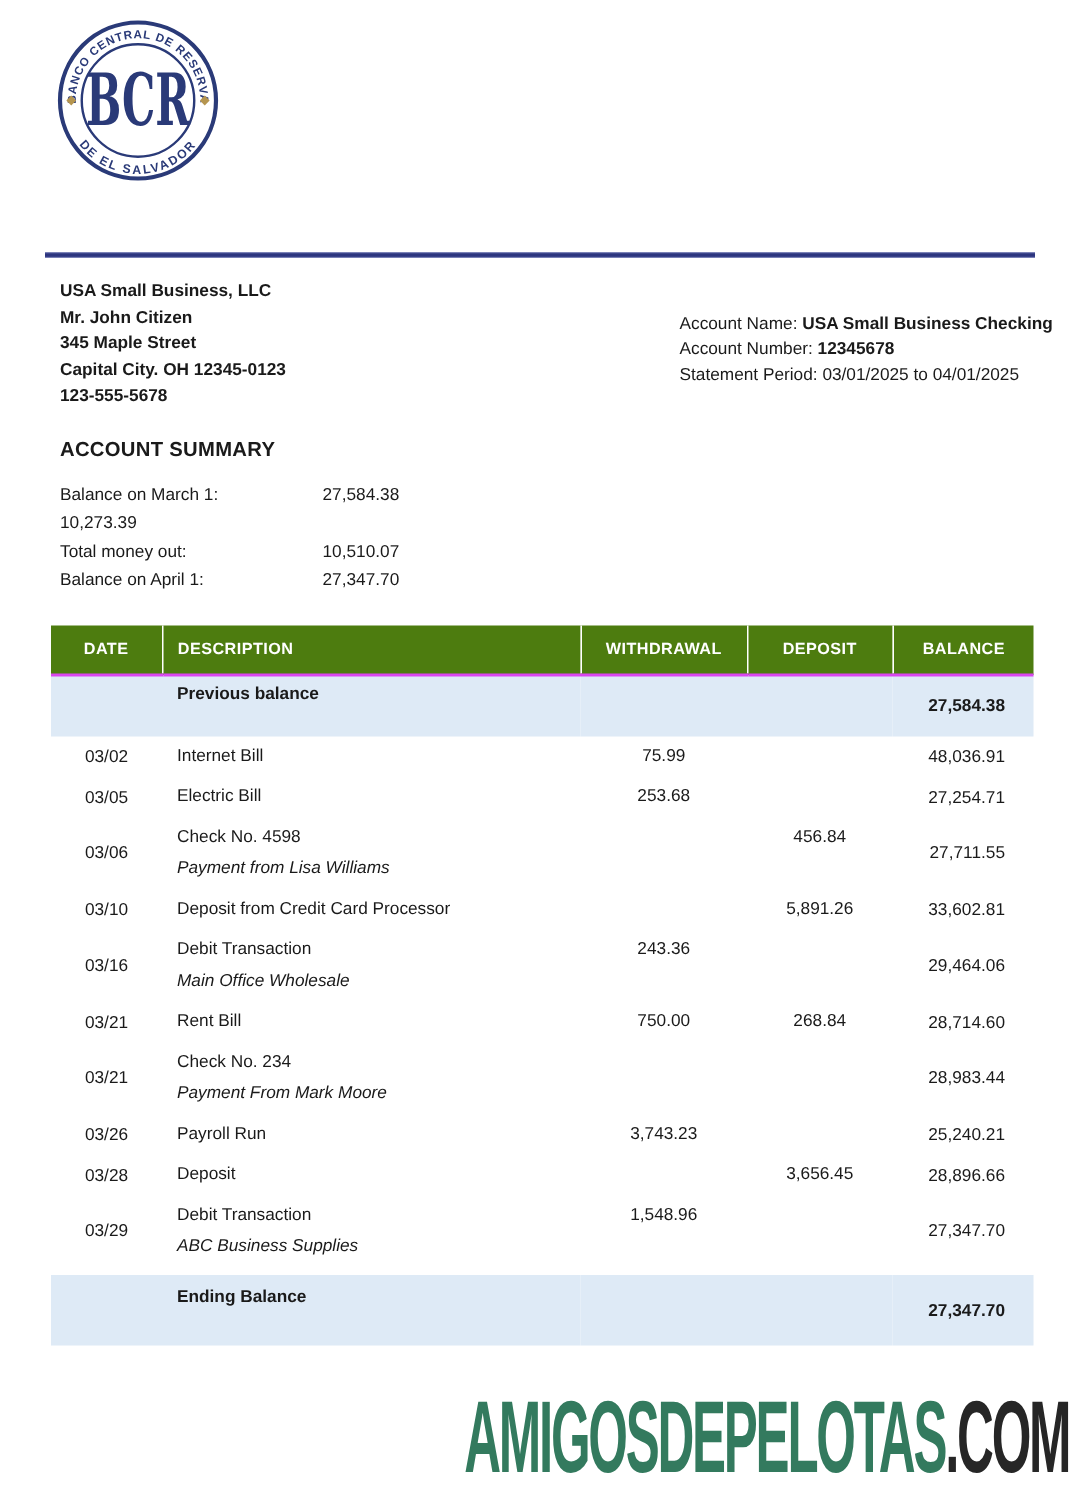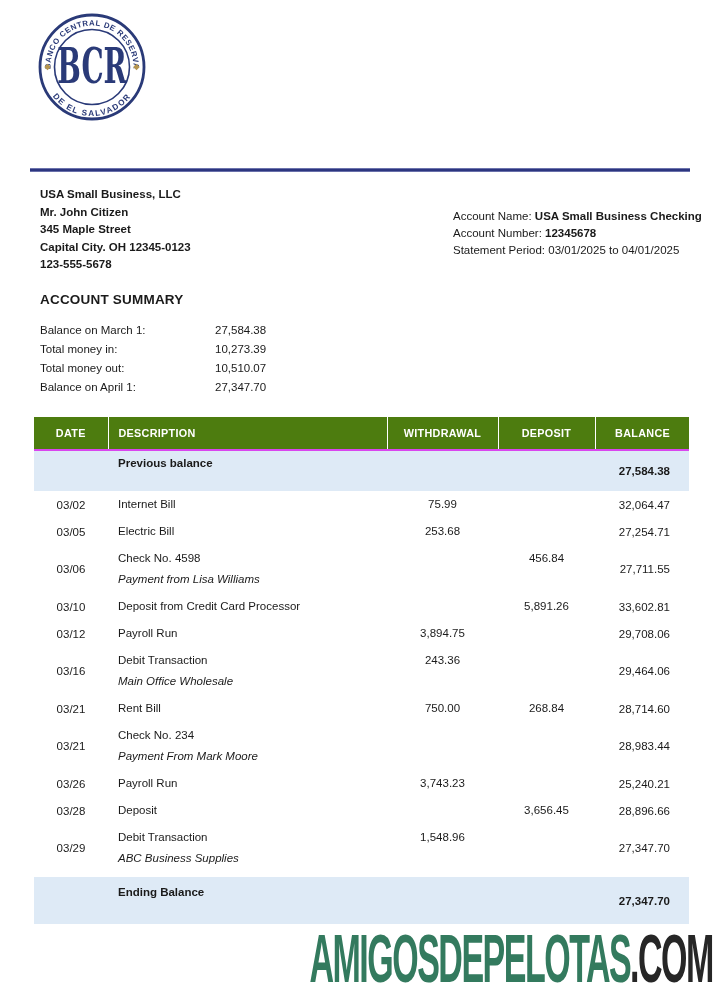--- a/index.html
+++ b/index.html
@@ -99,7 +99,6 @@
         <span>27,584.38</span>
       </div>
     <div class="srow">
-        <span class="slabel">Total money in:</span>
         <span>10,273.39</span>
       </div>
     <div class="srow">

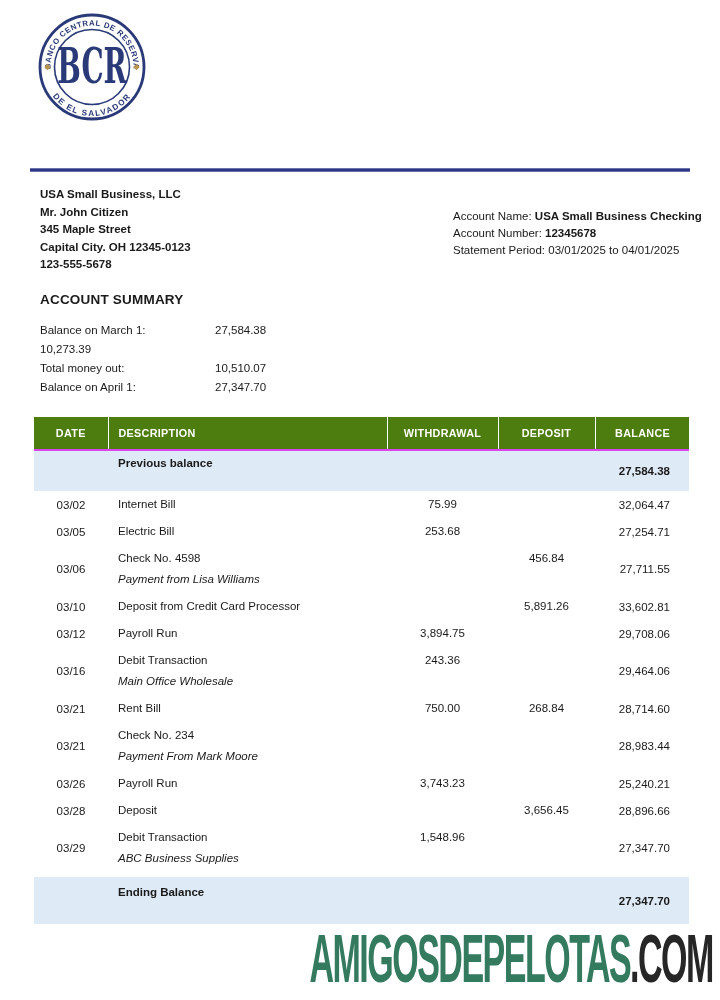--- a/index.html
+++ b/index.html
@@ -144,7 +144,7 @@
           </td>
         <td class="c-wd">75.99</td>
         <td class="c-dep"></td>
-        <td class="c-bal">32,064.47</td>
+        <td class="c-bal">48,036.91</td>
       </tr>
       <tr>
         <td class="c-date">03/05</td>

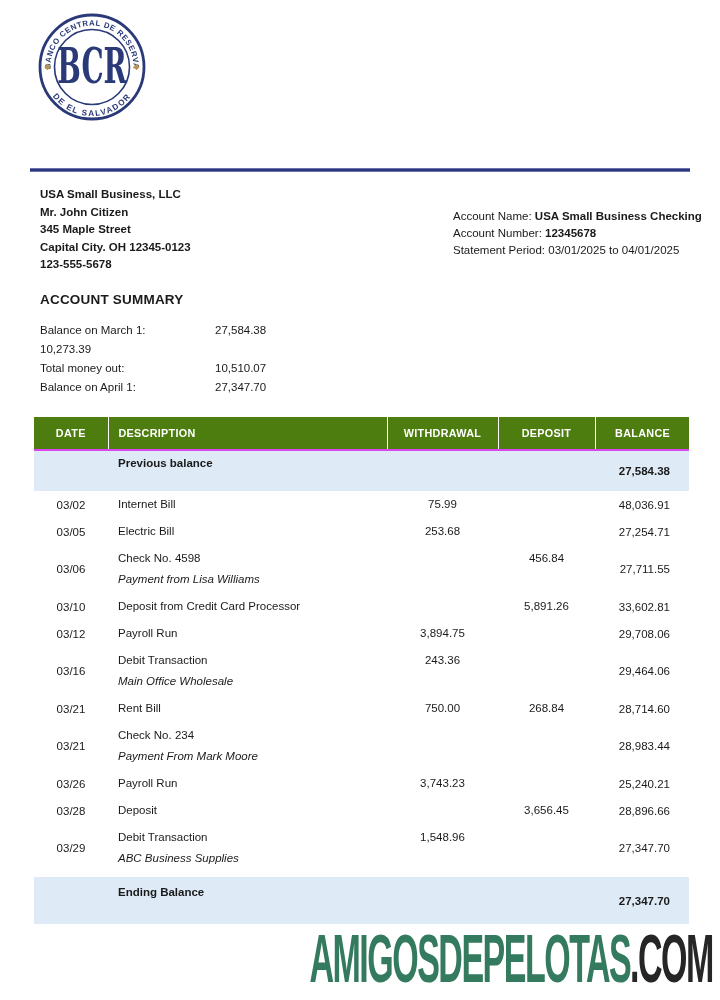--- a/index.html
+++ b/index.html
@@ -175,15 +175,6 @@
         <td class="c-bal">33,602.81</td>
       </tr>
       <tr>
-        <td class="c-date">03/12</td>
-        <td class="c-desc">
-            <div>Payroll Run</div>
-          </td>
-        <td class="c-wd">3,894.75</td>
-        <td class="c-dep"></td>
-        <td class="c-bal">29,708.06</td>
-      </tr>
-      <tr>
         <td class="c-date">03/16</td>
         <td class="c-desc">
             <div>Debit Transaction</div>

